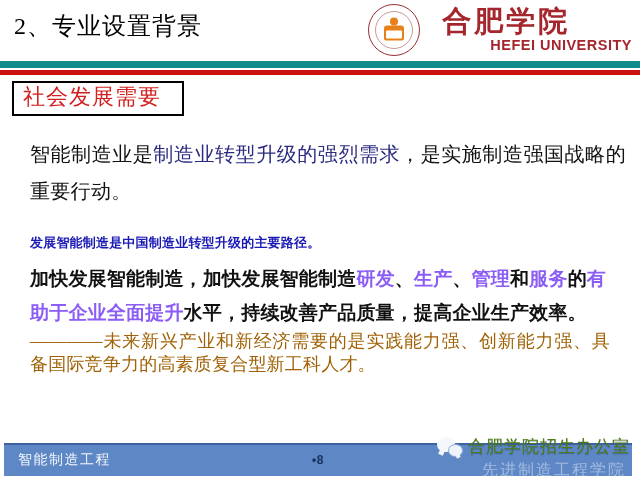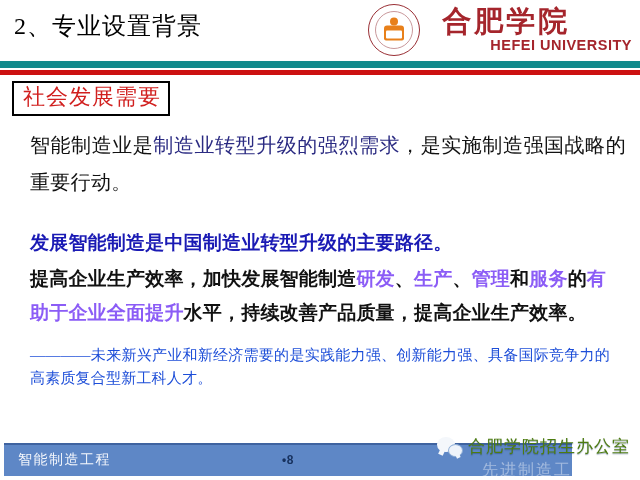--- a/index.html
+++ b/index.html
@@ -136,7 +136,7 @@
     left: 12px; top: 81px;
     border: 2.5px solid #000000;
     background: #ffffff;
-    padding: 2px 7px 4px 9px;
+    padding: 2px 21px 4px 9px;
   }
   .section-box-label {
     font-family: "Liberation Serif", "DejaVu Serif", serif;

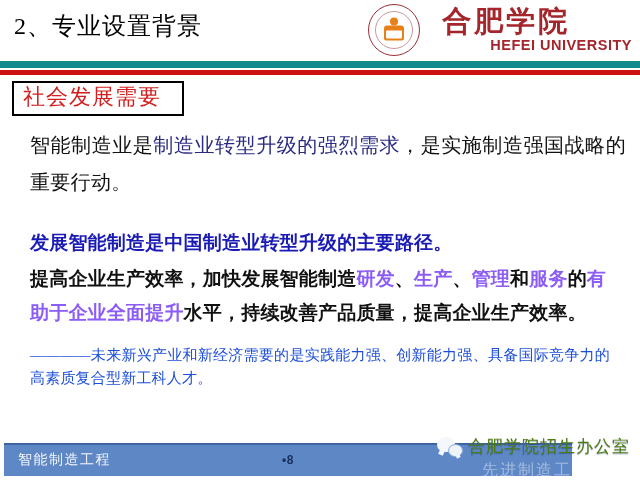--- a/index.html
+++ b/index.html
@@ -158,12 +158,13 @@
   .para { margin: 0; }
 
   .para-serif {
-    font-family: Liberation Mono, monospace;
+    font-family: Liberation Sans, sans-serif;
     font-size: 20px;
     line-height: 37px;
     color: #121212;
     letter-spacing: 0.3px;
     text-align: justify;
+    margin-top: 8px;
   }
   .para-serif .blue { color: #2b2b82; }
 

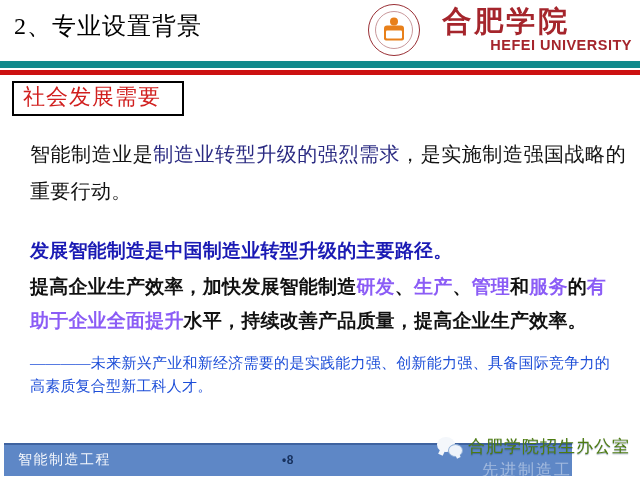--- a/index.html
+++ b/index.html
@@ -169,9 +169,9 @@
   .para-serif .blue { color: #2b2b82; }
 
   .para-bold-blue {
-    margin-top: 24px;
+    margin-top: 16px;
     font-family: Liberation Serif, serif;
-    font-size: 19px;
+    font-size: 13px;
     font-weight: 700;
     color: #1a1ab4;
     line-height: 34px;

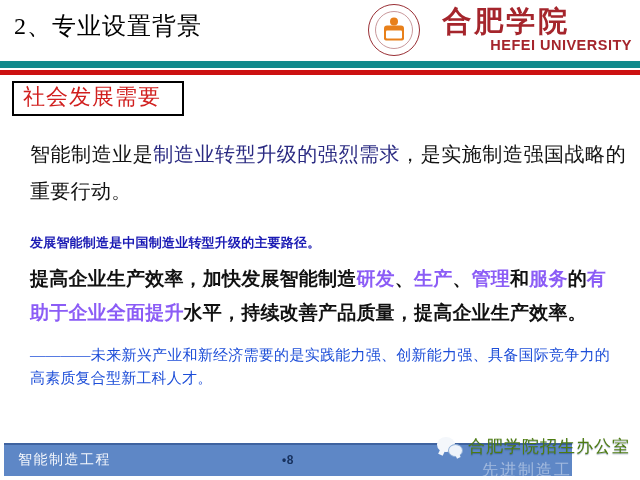--- a/index.html
+++ b/index.html
@@ -343,7 +343,7 @@
     <p class="para para-bold-blue">发展智能制造是中国制造业转型升级的主要路径。</p>
 
     <p class="para para-bold-mixed">
-      <span>提高企业生产效率，</span><span>加快发展智能制造</span><span class="red">研发</span><span>、</span><span class="red">生产</span><span>、</span><span class="red">管理</span><span>和</span><span class="red">服务</span><span>的</span><span class="red">有助于企业全面提升</span><span>水平，</span><span>持续改善产品质量，提高企业生产效率。</span>
+      <span>加快发展智能制造，</span><span>加快发展智能制造</span><span class="red">研发</span><span>、</span><span class="red">生产</span><span>、</span><span class="red">管理</span><span>和</span><span class="red">服务</span><span>的</span><span class="red">有助于企业全面提升</span><span>水平，</span><span>持续改善产品质量，提高企业生产效率。</span>
     </p>
 
     <p class="para para-note">————未来新兴产业和新经济需要的是实践能力强、创新能力强、具备国际竞争力的高素质复合型新工科人才。</p>

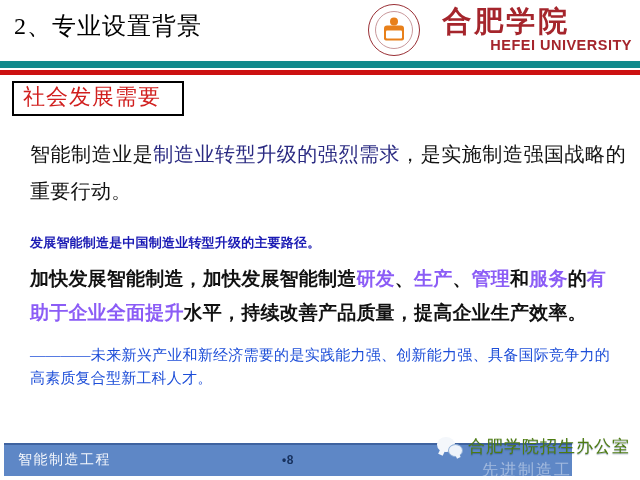--- a/index.html
+++ b/index.html
@@ -191,11 +191,10 @@
   .para-bold-mixed .red { color: #8b5cf6; }
 
   .para-note {
-    margin-top: 14px;
-    font-family: "Liberation Serif", "DejaVu Serif", serif;
-    font-size: 15px;
+    font-family: "Liberation Serif", "DejaVu Serif", serif;
+    font-size: 18px;
     line-height: 23px;
-    color: #1d4ed8;
+    color: #a16207;
     letter-spacing: 0.2px;
     width: 580px;
     text-align: justify;

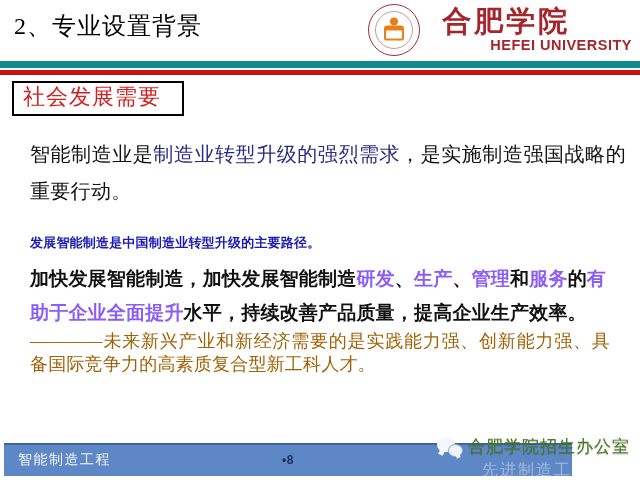--- a/index.html
+++ b/index.html
@@ -205,7 +205,7 @@
     position: absolute;
     left: 4px;
     top: 443px;
-    width: 568px;
+    width: 628px;
     height: 33px;
     background: #5e87c6;
     border-top: 2px solid #3f63a0;

